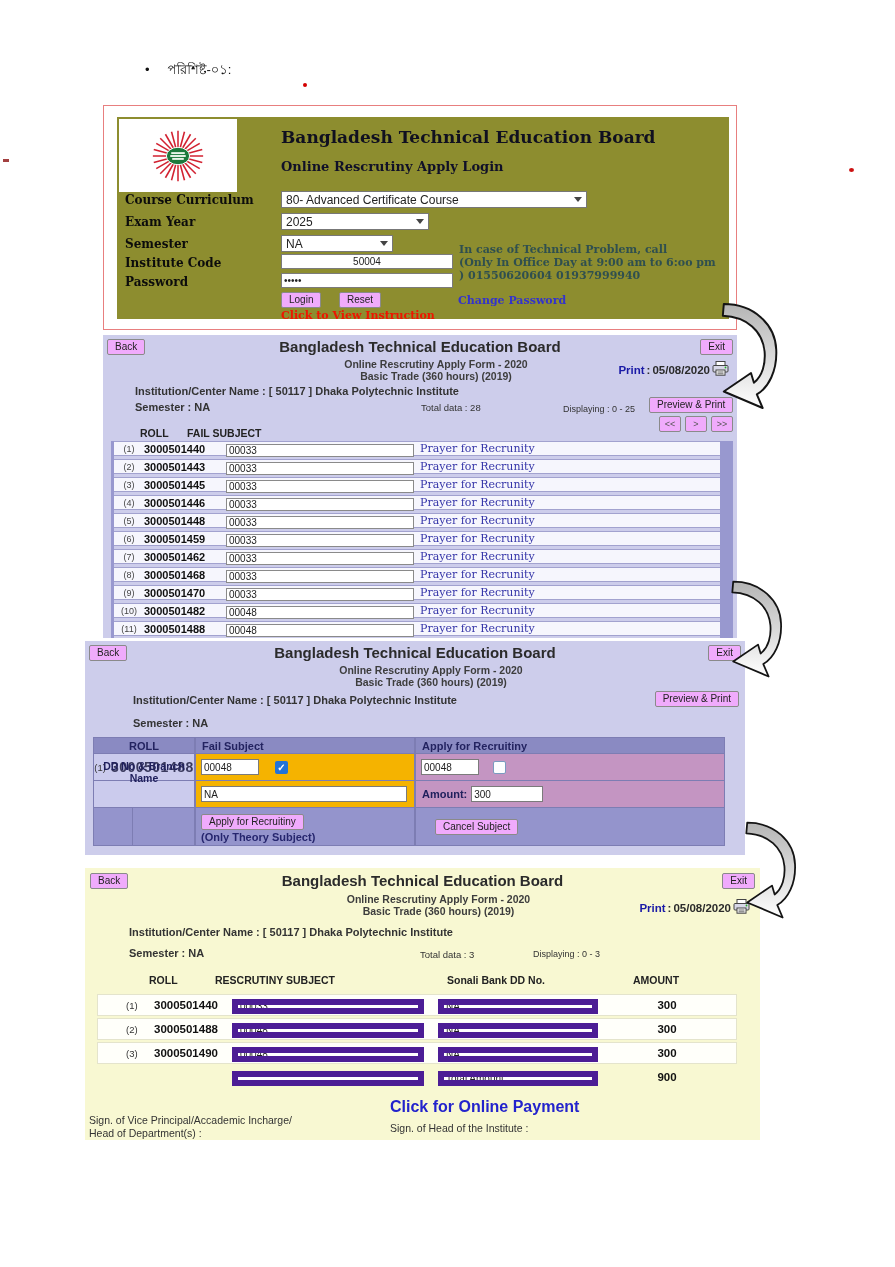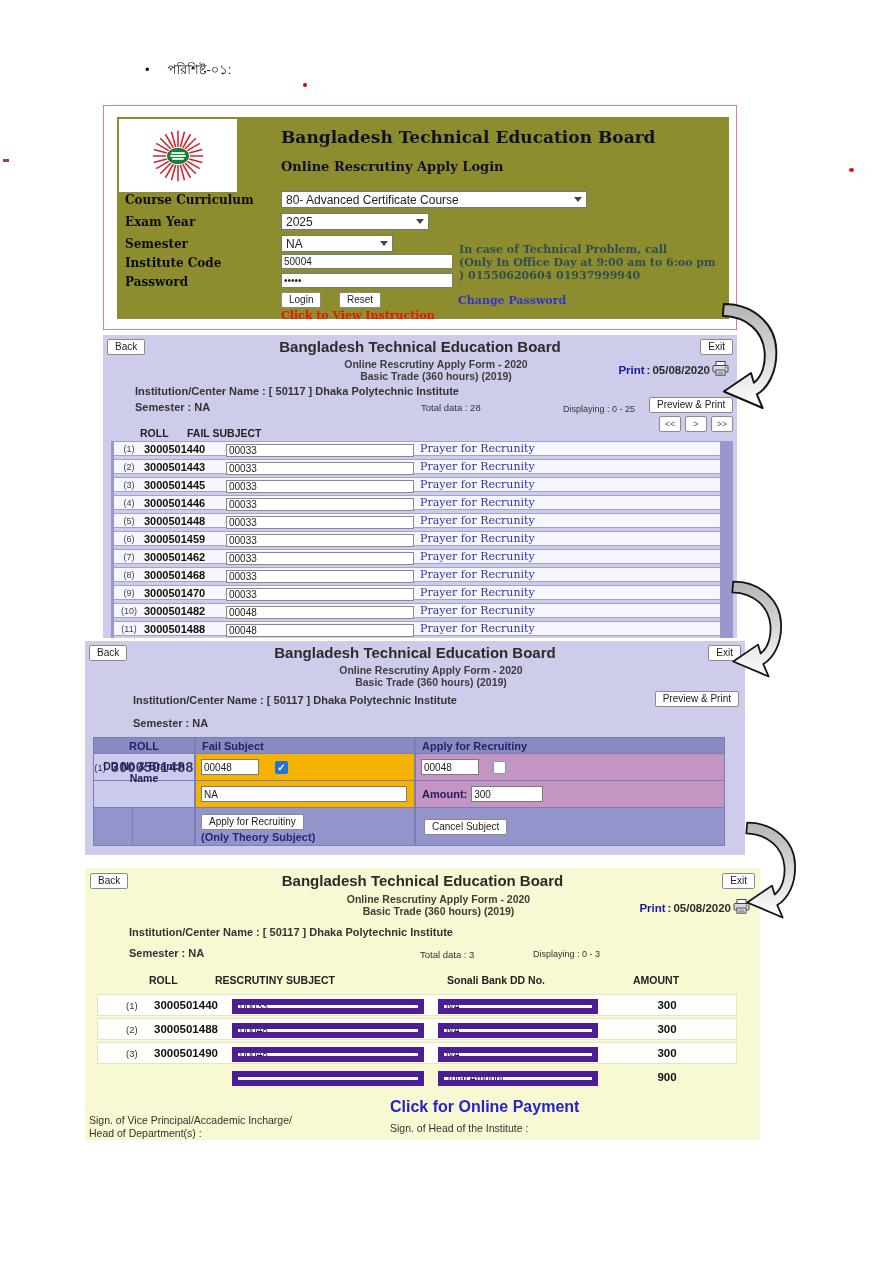--- a/index.html
+++ b/index.html
@@ -149,7 +149,7 @@
         <span>NA</span>
         <span class="chev"></span>
       </div>
-      <input class="fctl" style="top: 137px; width: 172px; height: 15px;" value="50004">
+      <input class="fctl" style="top: 137px; width: 172px; height: 15px; text-align: center;" value="50004">
       <input class="fctl" style="top: 156px; width: 172px; height: 15px;" value="•••••">
 
       <button class="btn fctl" style="top:175px;left:164px;">Login</button>

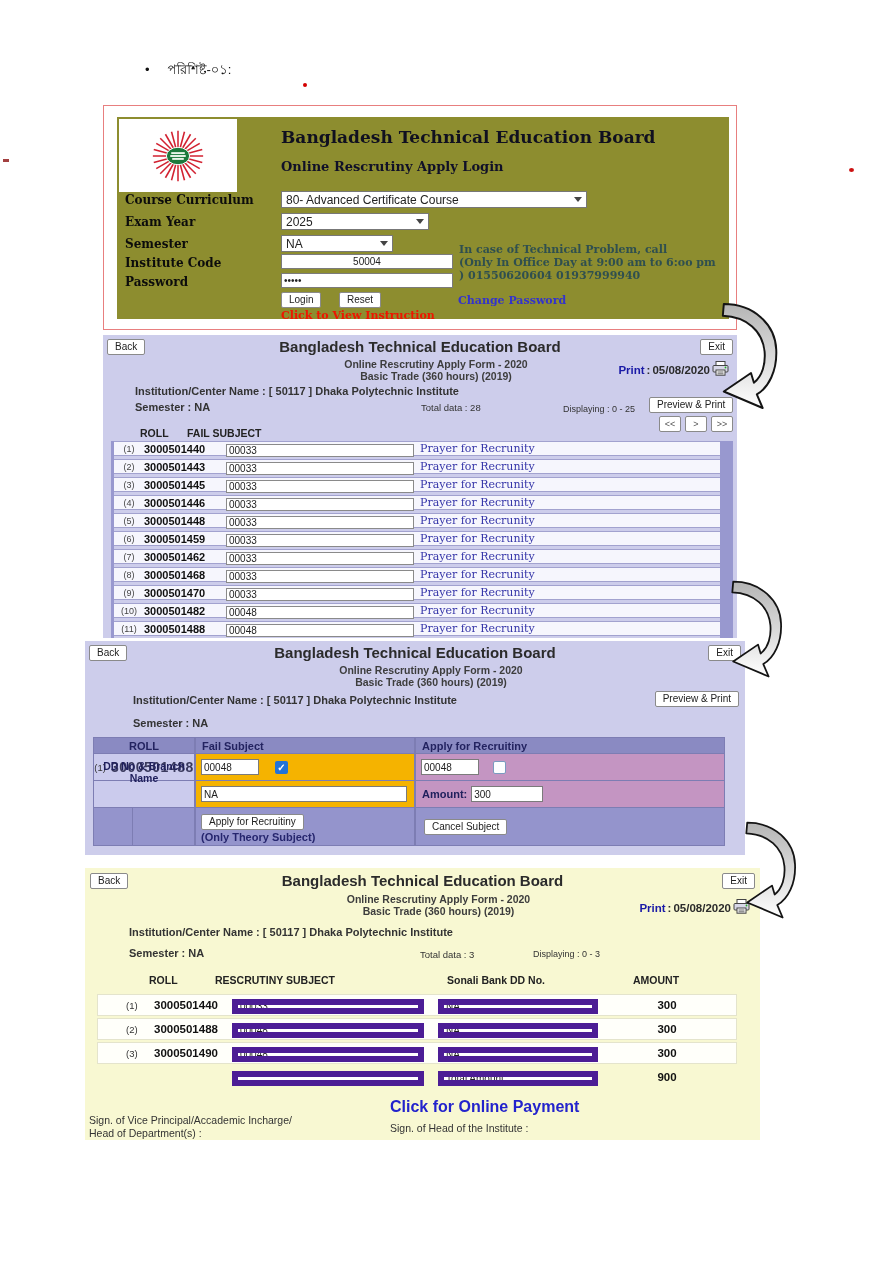--- a/index.html
+++ b/index.html
@@ -7,7 +7,7 @@
         font-family:"Liberation Sans",sans-serif;overflow:hidden;}
   .abs{position:absolute;}
   .serif{font-family:"DejaVu Serif",serif;}
-  .btn{display:inline-block;background:#ffffff;border:1px solid #8a8a8a;border-radius:2px;
+  .btn{display:inline-block;background:#f0abfc;border:1px solid #8a8a8a;border-radius:2px;
        font-size:10px;color:#222;padding:1px 7px;line-height:12px;cursor:pointer;}
   .ctr{left:0;right:0;text-align:center;}
   input{box-sizing:border-box;border:1px solid #7b7b7b;font-family:"Liberation Sans",sans-serif;

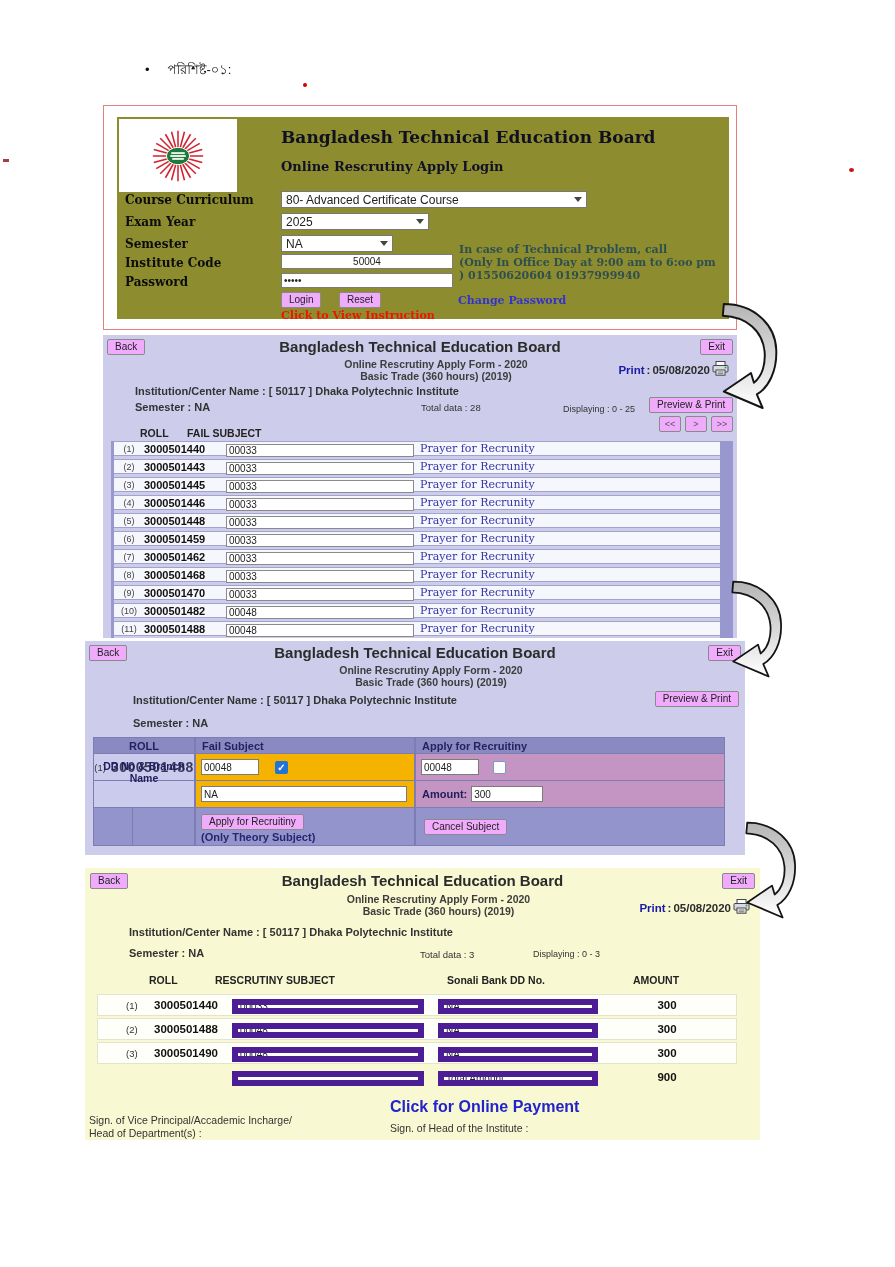--- a/index.html
+++ b/index.html
@@ -321,7 +321,7 @@
           <button class="btn">Apply for Recruitiny</button>
           <div class="note">(Only Theory Subject)</div>
         </div>
-        <div class="acell ac3 purp" style="padding:8px 0 0 8px;">
+        <div class="acell ac3 purp" style="padding:8px 0 0 19px;">
           <button class="btn">Cancel Subject</button>
         </div>
       </div>

